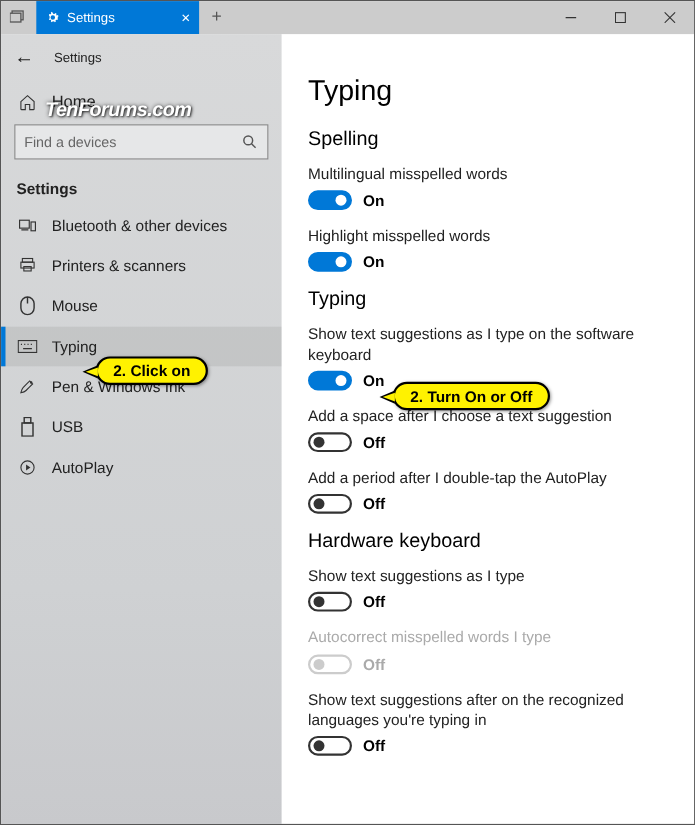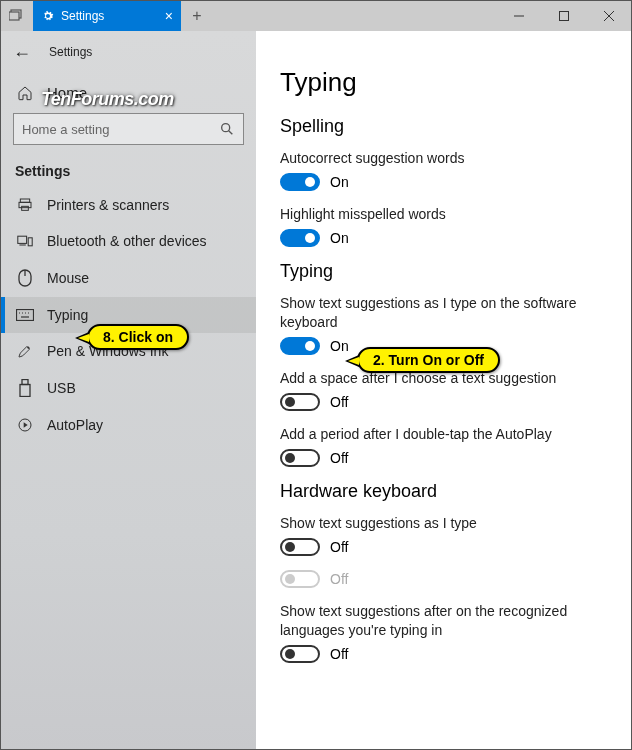--- a/index.html
+++ b/index.html
@@ -107,7 +107,7 @@
       <span>Home</span>
     </div>
     <div class="search">
-      <span>Home a setting</span>
+      <span>Find a devices</span>
       <span class="mag">
         <svg width="16" height="16" viewBox="0 0 24 24" fill="none" stroke="#555" stroke-width="2">
             <circle cx="10" cy="10" r="6"></circle>

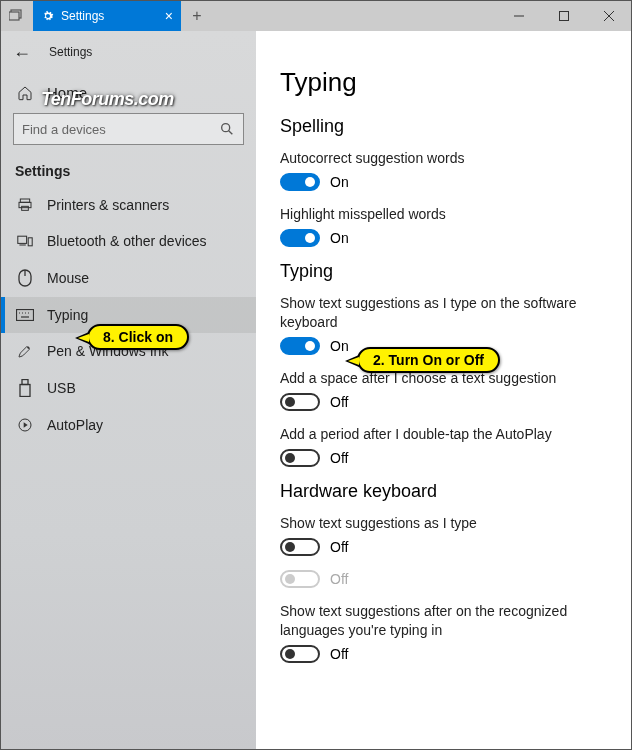--- a/index.html
+++ b/index.html
@@ -192,7 +192,7 @@
     <div class="page-title">Typing</div>
 
     <div class="sect">Spelling</div>
-    <div class="setting">Autocorrect suggestion words</div>
+    <div class="setting">Multilingual misspelled words</div>
     <div class="toggle-row">
       <div class="toggle on">
           <div class="knob"></div>

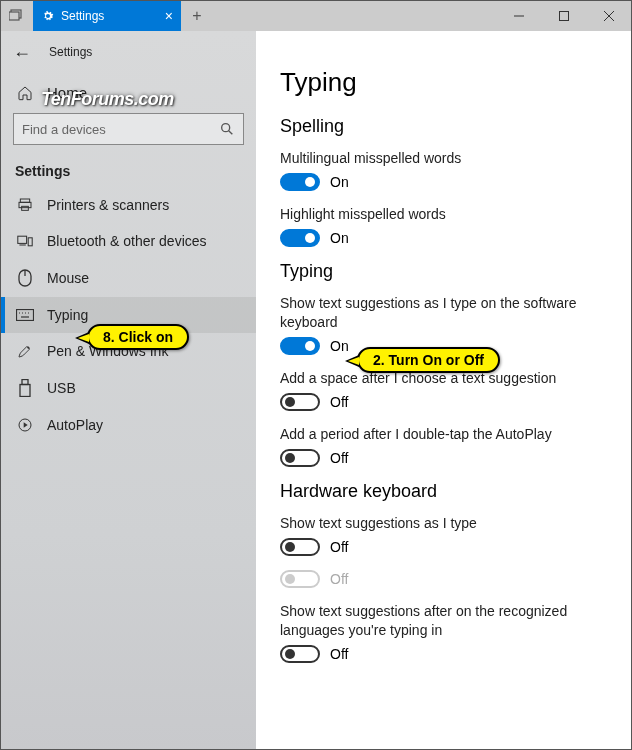--- a/index.html
+++ b/index.html
@@ -39,7 +39,7 @@
   .toggle.on .knob { background:#fff; left:auto; right:3px; }
   .toggle.disabled { border-color:#ccc; }
   .toggle.disabled .knob { background:#ccc; }
-  .state { font-size: 14px; margin-left: 10px; }
+  .state { font-size: 14px; margin-left: 10px; font-weight: bold; }
   .state.disabled { color:#aaa; }
   .callout { position:absolute; background: #ffeb3b; background: #fff200; border: 2px solid #000; border-radius: 14px; padding: 3px 14px; font-size: 14px; font-weight: 700; white-space: nowrap; box-shadow: 1px 1px 3px rgba(0,0,0,.4); z-index:10; }
   .callout.c1 { top: 323px; left: 86px; }

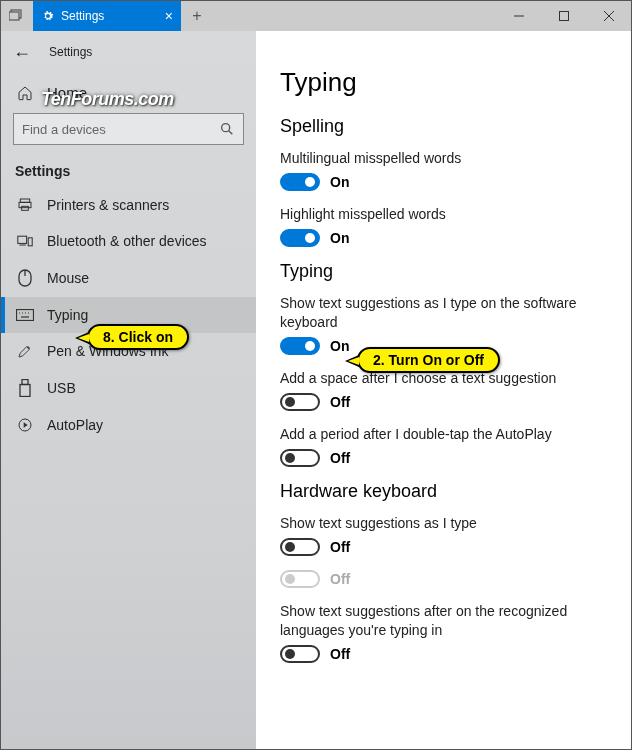--- a/index.html
+++ b/index.html
@@ -119,6 +119,16 @@
 
     <div class="nav-item">
       <span class="icon">
+          <svg width="16" height="14" viewBox="0 0 20 16" fill="none" stroke="#333" stroke-width="1.3">
+            <rect x="1" y="2" width="11" height="9"></rect>
+            <rect x="14" y="4" width="5" height="10"></rect>
+            <line x1="3" y1="13" x2="11" y2="13"></line>
+          </svg>
+        </span>
+      <span>Bluetooth &amp; other devices</span>
+    </div>
+    <div class="nav-item">
+      <span class="icon">
           <svg width="16" height="16" viewBox="0 0 24 24" fill="none" stroke="#333" stroke-width="1.5">
             <rect x="5" y="3" width="14" height="5"></rect>
             <rect x="3" y="8" width="18" height="8"></rect>
@@ -126,16 +136,6 @@
           </svg>
         </span>
       <span>Printers &amp; scanners</span>
-    </div>
-    <div class="nav-item">
-      <span class="icon">
-          <svg width="16" height="14" viewBox="0 0 20 16" fill="none" stroke="#333" stroke-width="1.3">
-            <rect x="1" y="2" width="11" height="9"></rect>
-            <rect x="14" y="4" width="5" height="10"></rect>
-            <line x1="3" y1="13" x2="11" y2="13"></line>
-          </svg>
-        </span>
-      <span>Bluetooth &amp; other devices</span>
     </div>
     <div class="nav-item">
       <span class="icon">

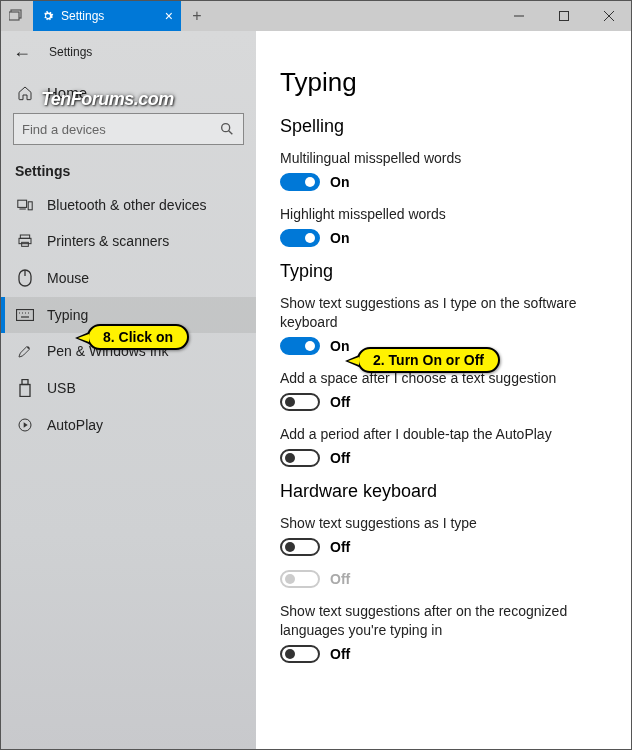--- a/index.html
+++ b/index.html
@@ -257,7 +257,7 @@
 
 <div class="callout c1">
   <span class="tail"></span>
-  <span>8. Click on</span>
+  <span>2. Click on</span>
 </div>
 <div class="callout c2">
   <span class="tail"></span>

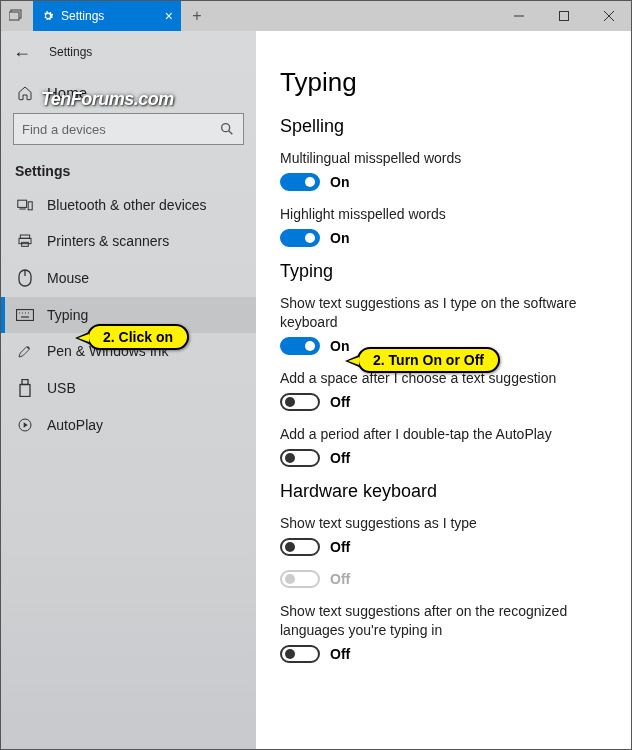--- a/index.html
+++ b/index.html
@@ -238,6 +238,7 @@
         </div>
       <span class="state">Off</span>
     </div>
+    <div class="setting disabled">Autocorrect misspelled words I type</div>
     <div class="toggle-row">
       <div class="toggle disabled">
           <div class="knob"></div>

